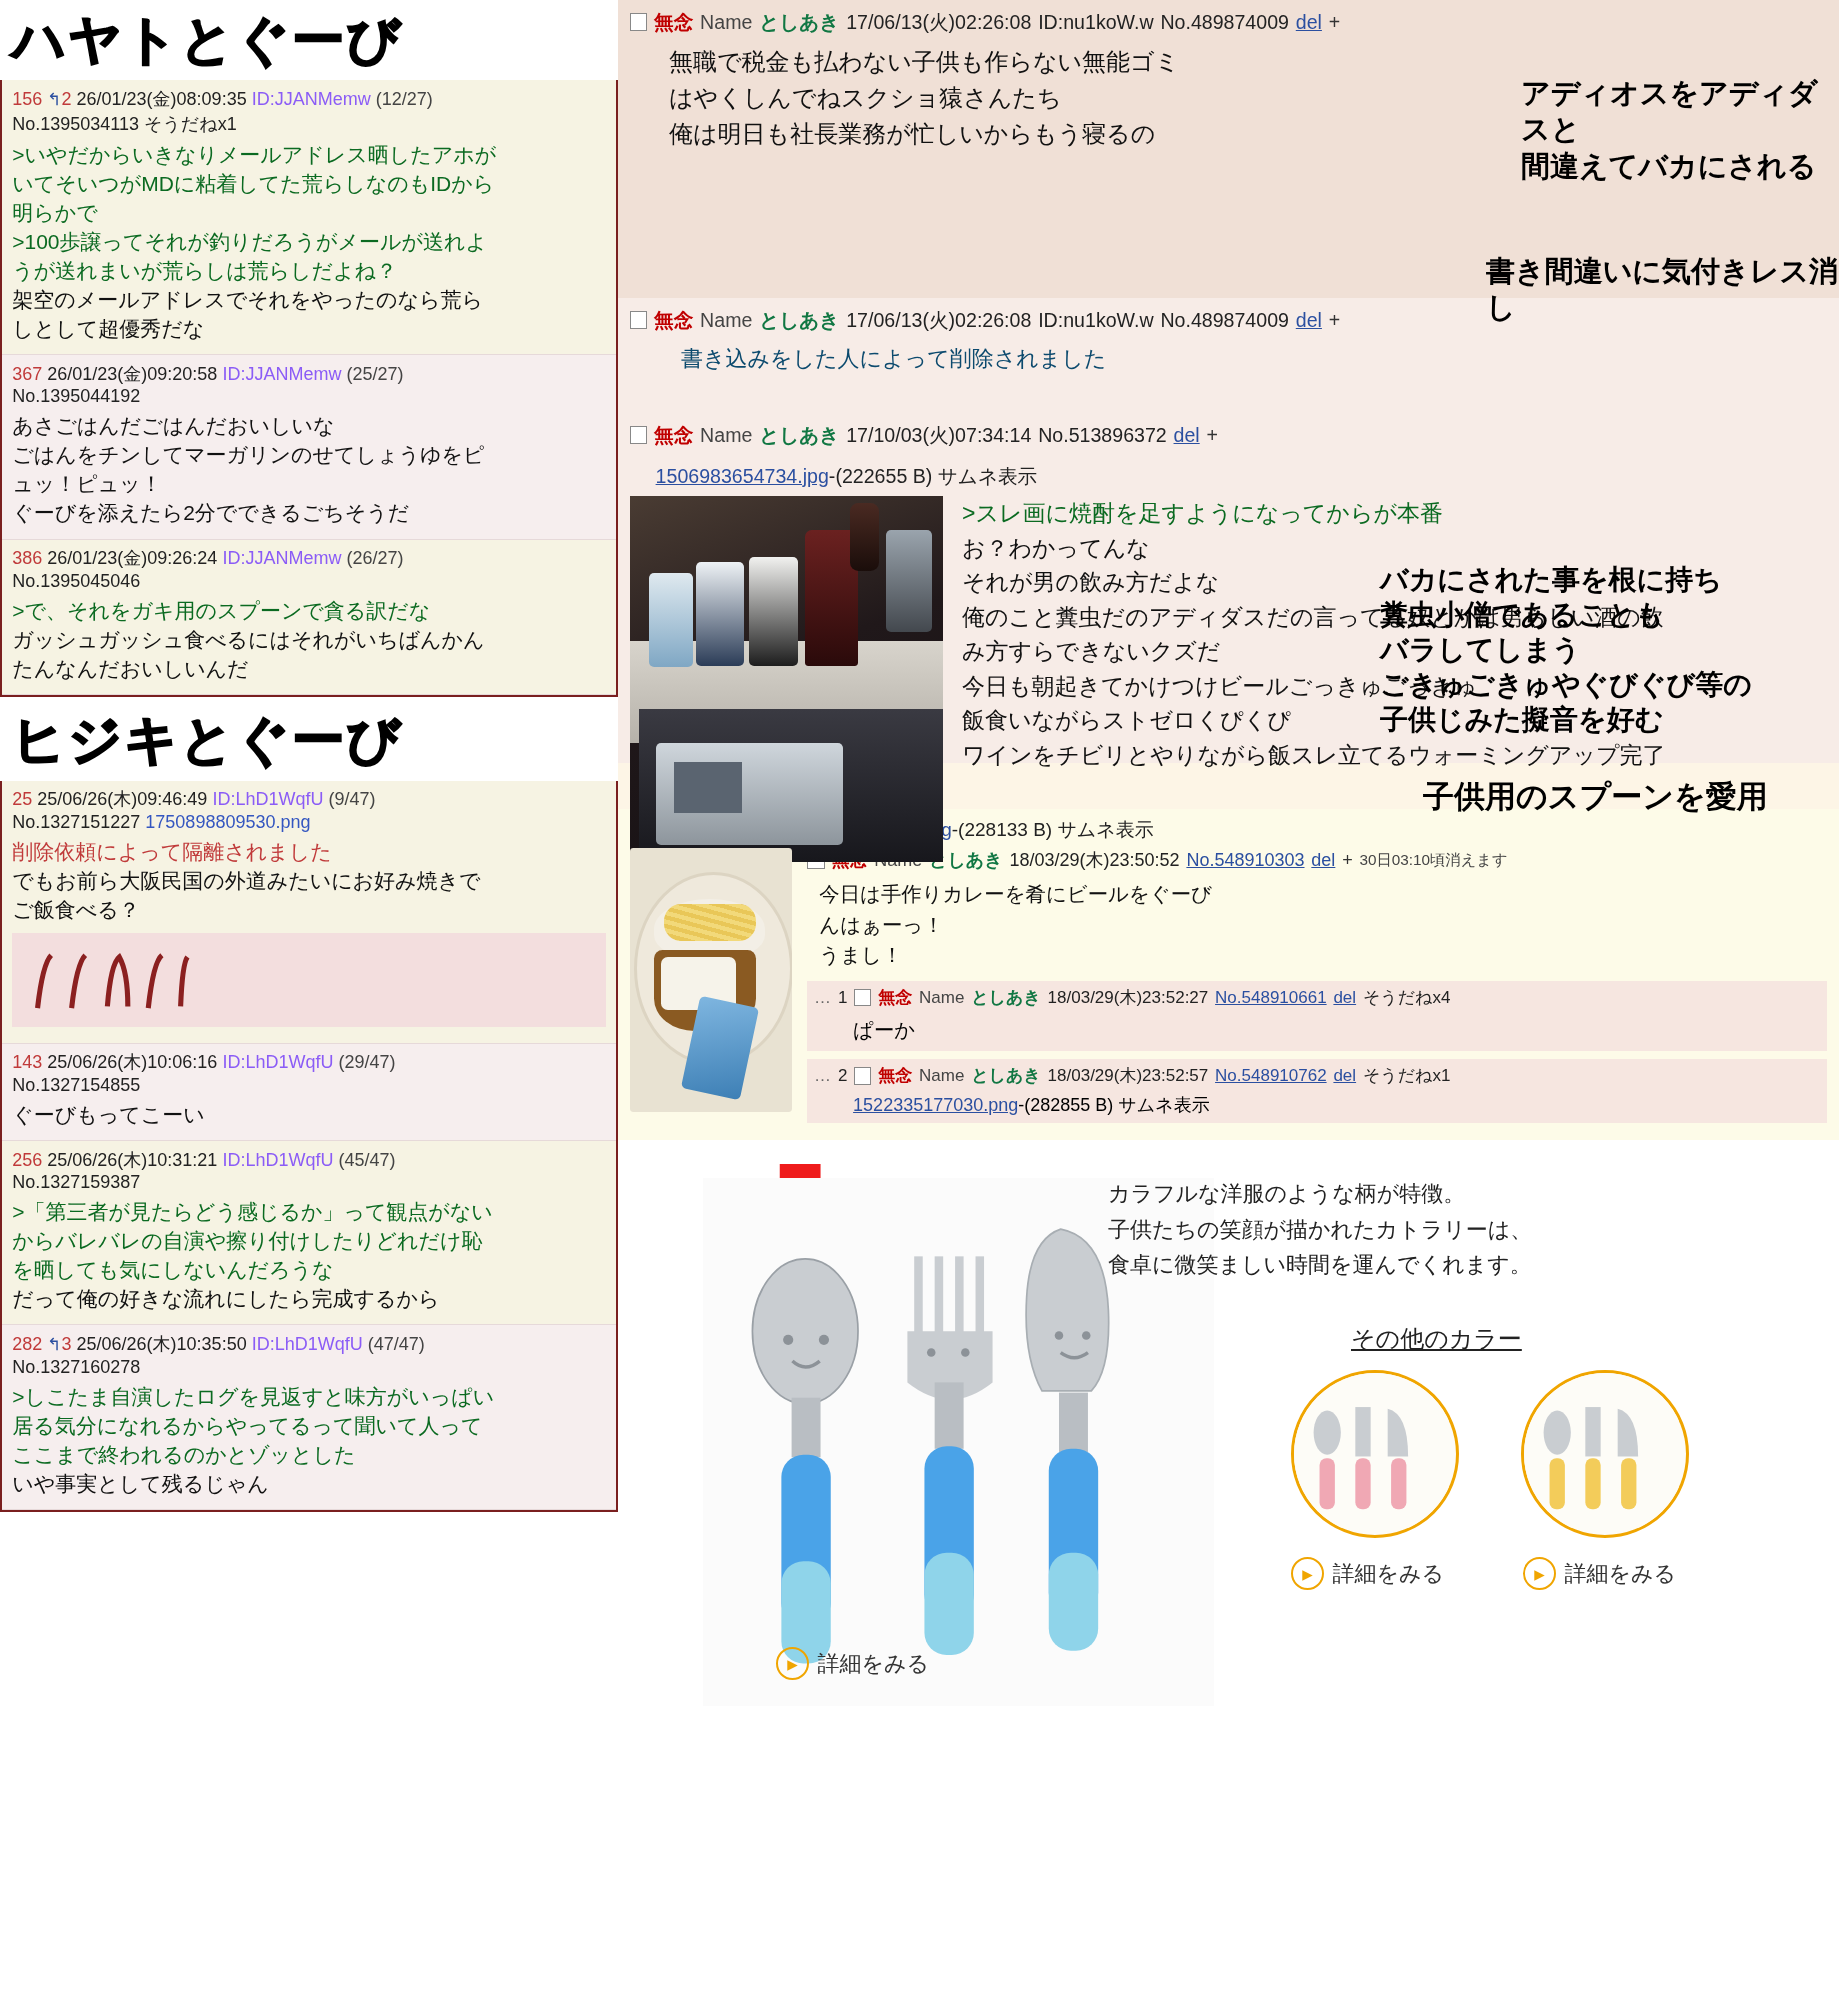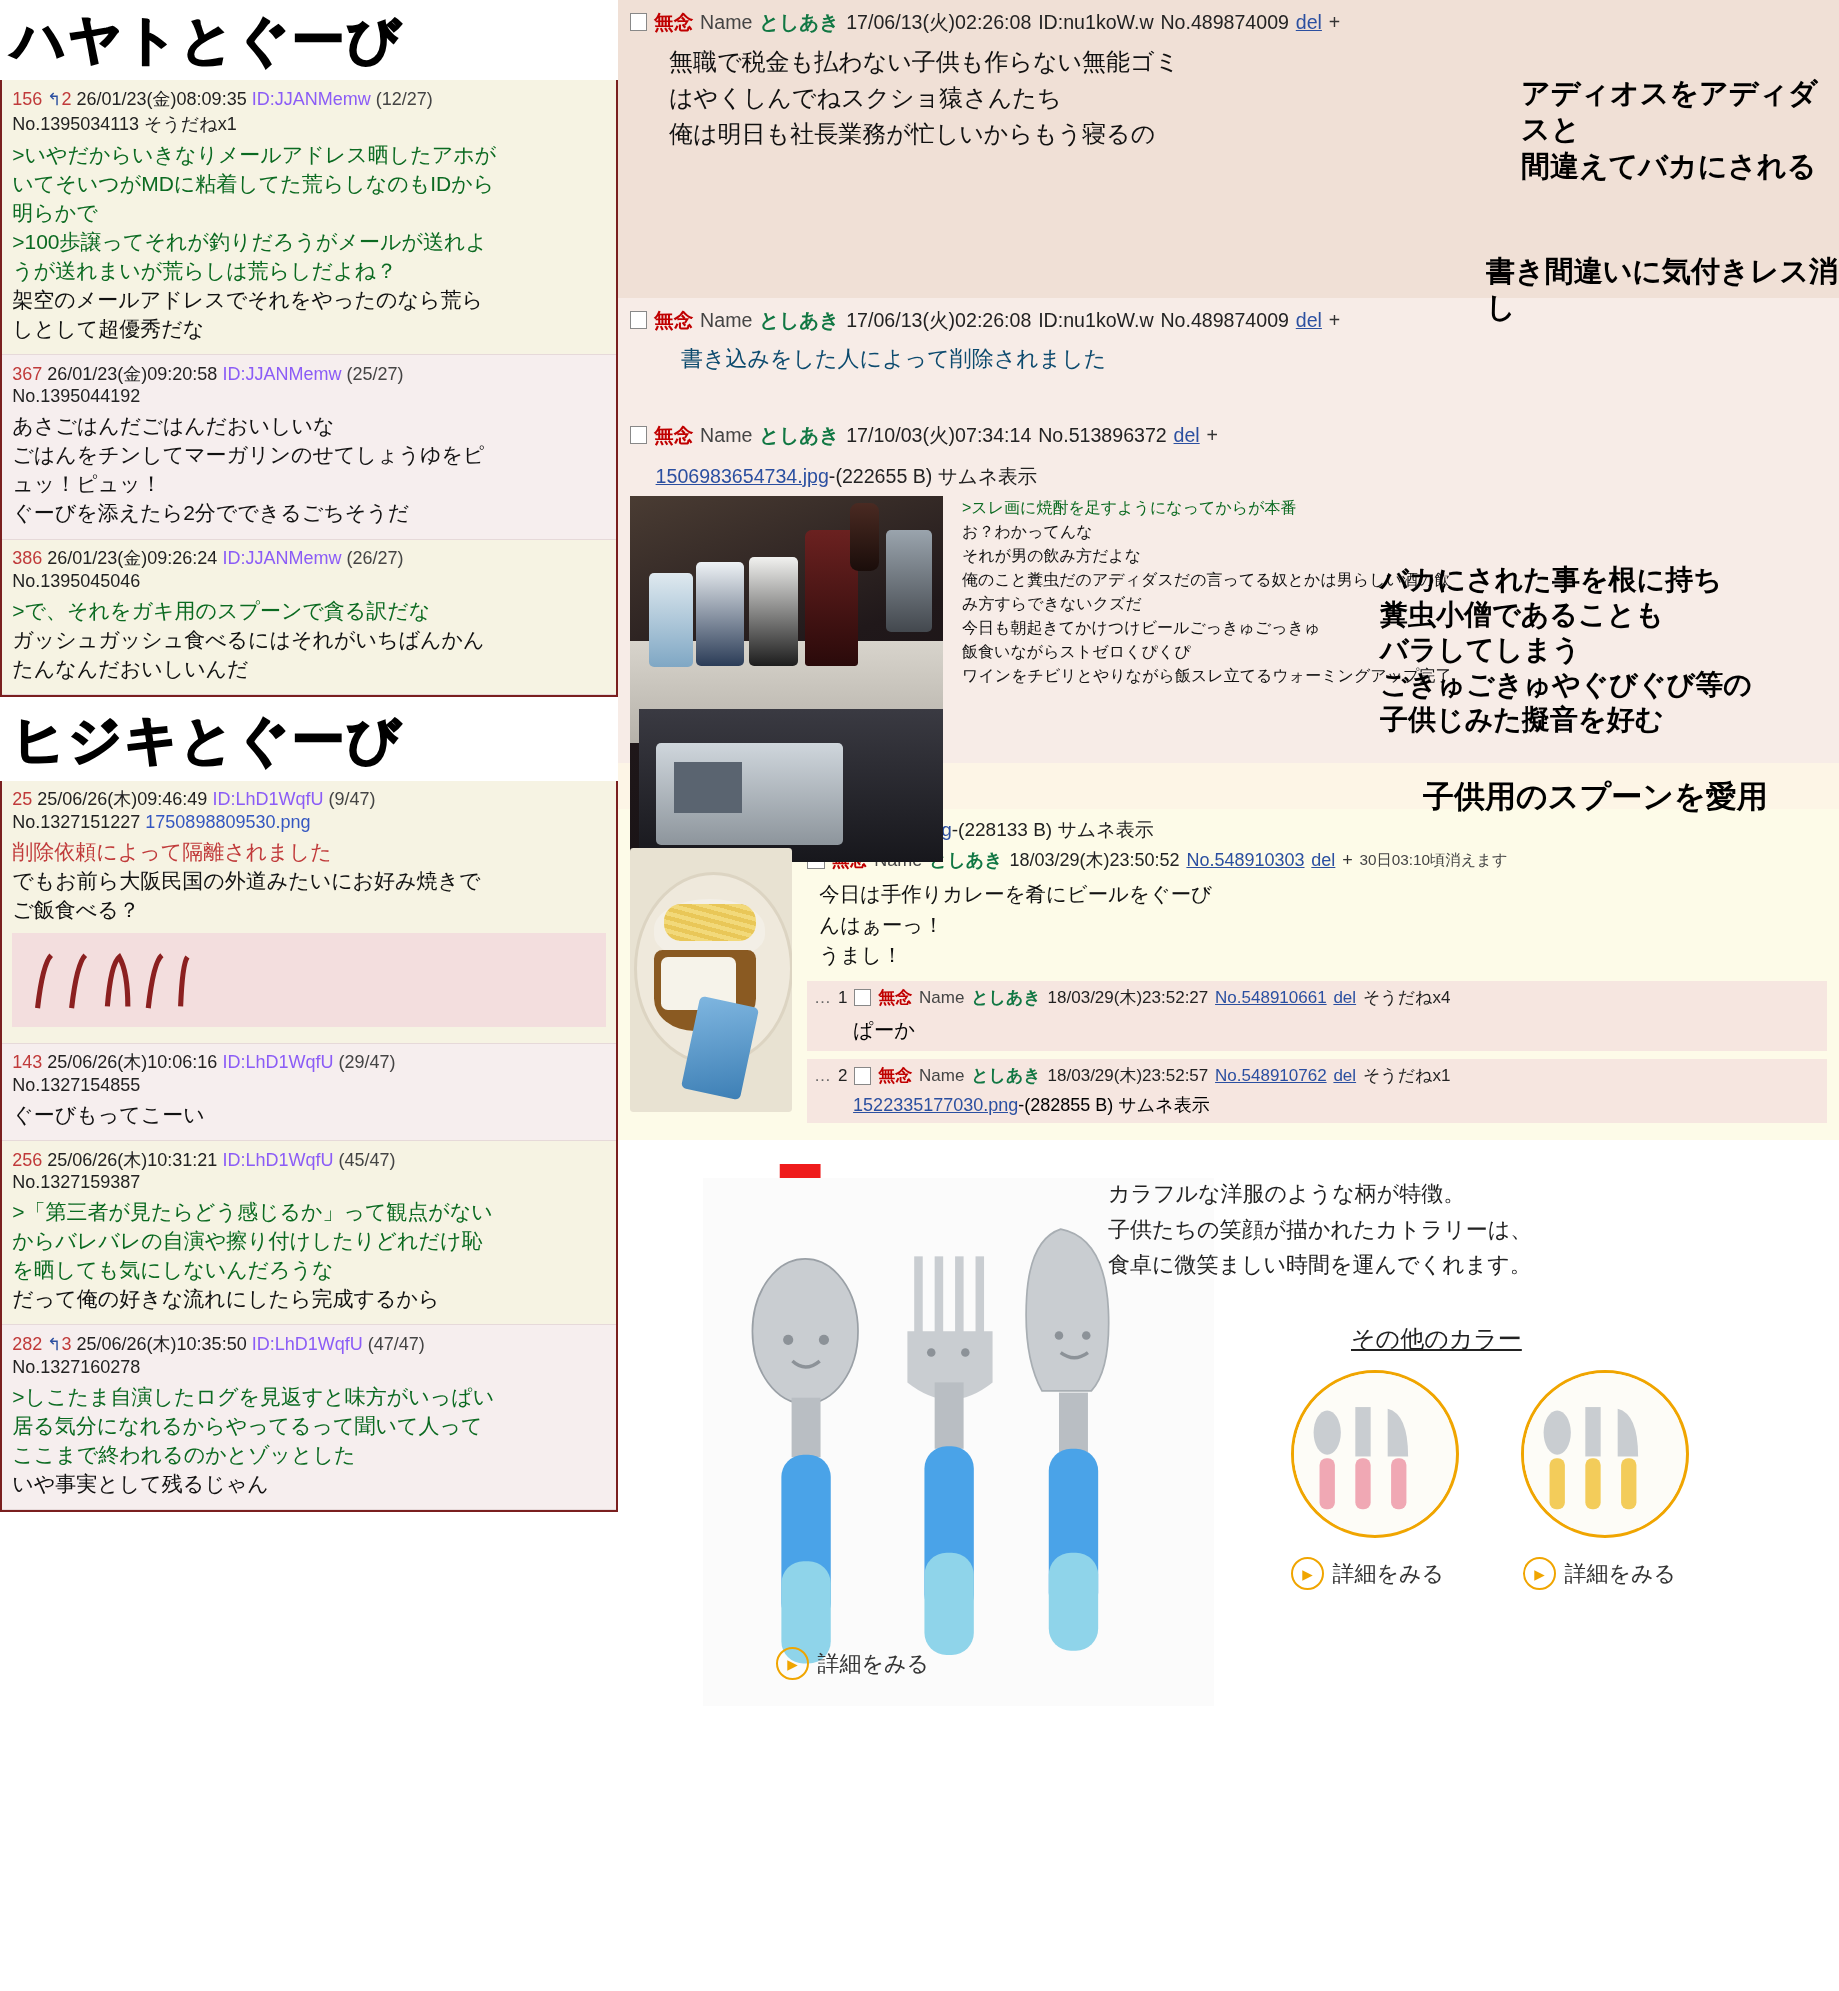--- a/index.html
+++ b/index.html
@@ -38,7 +38,7 @@
   .del-link{color:#2b4fa0;text-decoration:underline;cursor:pointer;}
   .plus{color:#333;}
   .f-body{font-size:24px;line-height:1.5;color:#111;padding:8.5px 0 3.4px 39px;}
-  .f-body.small{font-size:16px;}
+  .f-body.small{font-size:23px;}
   .greq{color:#0b6a21;}
   .red-note{color:#0c4a6e;font-size:22px;padding:10.2px 0 6.8px 51px;}
   .file-line{font-size:19.6px;padding-left:25.6px;color:#222;}

